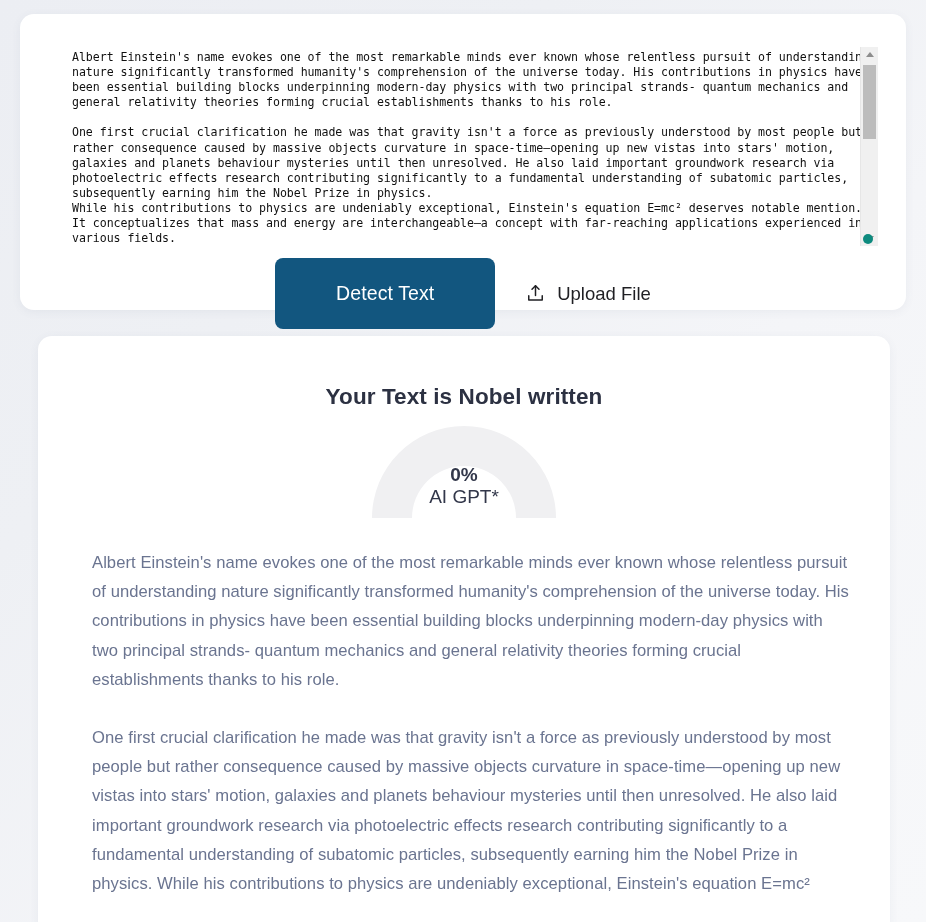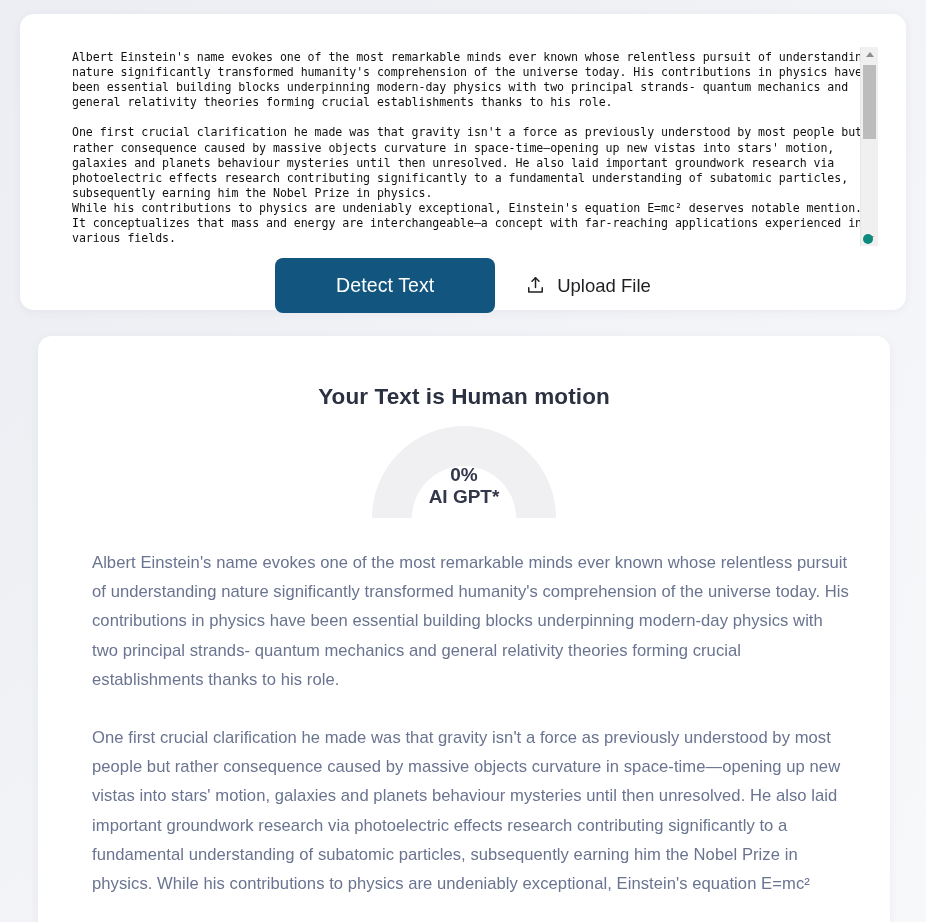--- a/index.html
+++ b/index.html
@@ -122,7 +122,7 @@
     border: none;
     border-radius: 8px;
     width: 220px;
-    height: 55px;
+    height: 71px;
     font-family: "Liberation Sans", sans-serif;
     font-size: 19.5px;
     font-weight: 400;

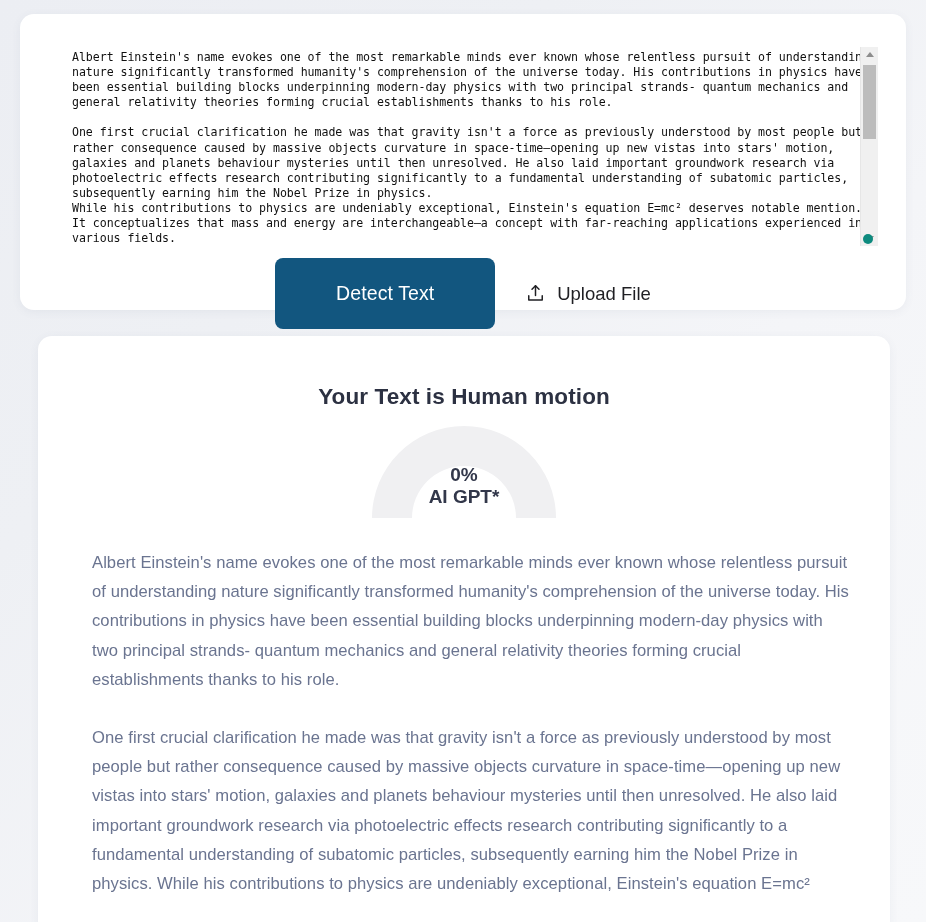--- a/index.html
+++ b/index.html
@@ -274,7 +274,7 @@
 
   <section class="result-card">
 
-    <h2 class="verdict">Your Text is Human motion</h2>
+    <h2 class="verdict">Your Text is Nobel written</h2>
 
     <div class="gauge">
       <svg width="200" height="100" viewBox="0 0 200 100">

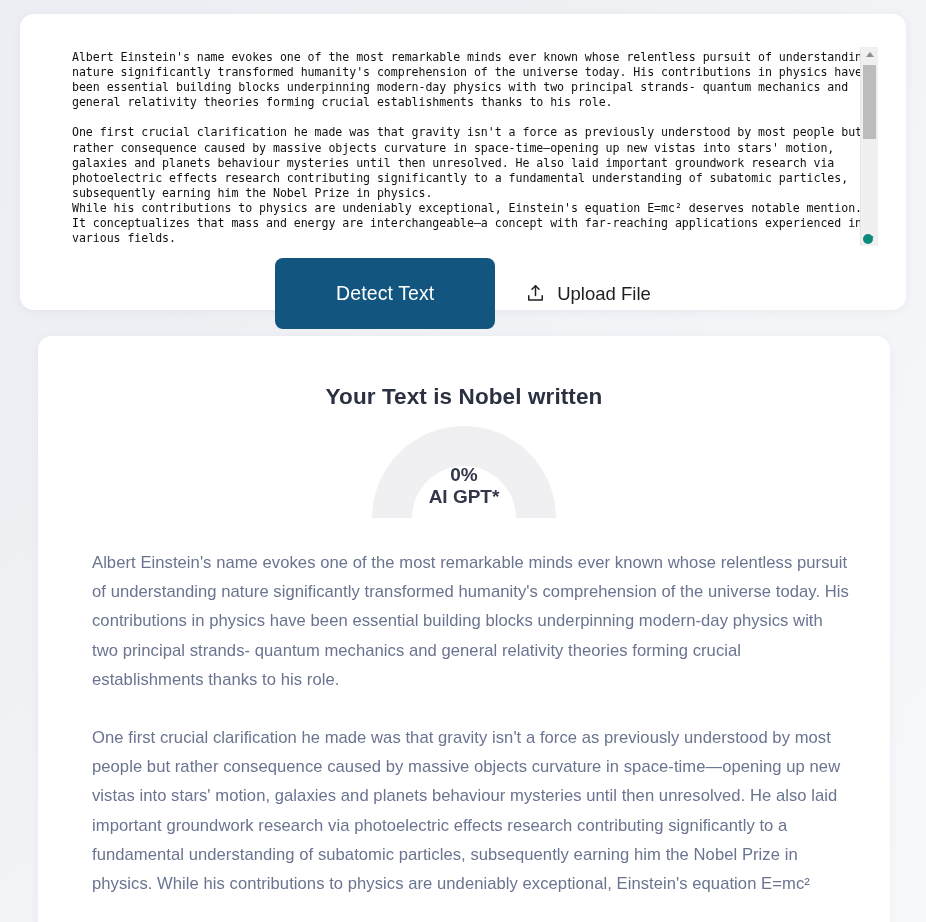--- a/index.html
+++ b/index.html
@@ -202,7 +202,7 @@
   .gauge-name {
     display: block;
     font-size: 19px;
-    font-weight: bold;
+    font-weight: normal;
     color: #32374a;
   }
 

